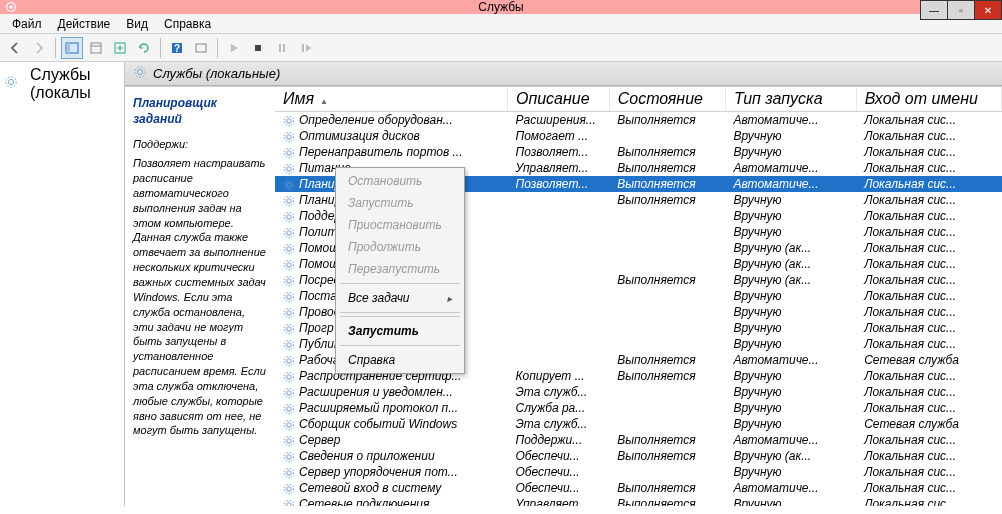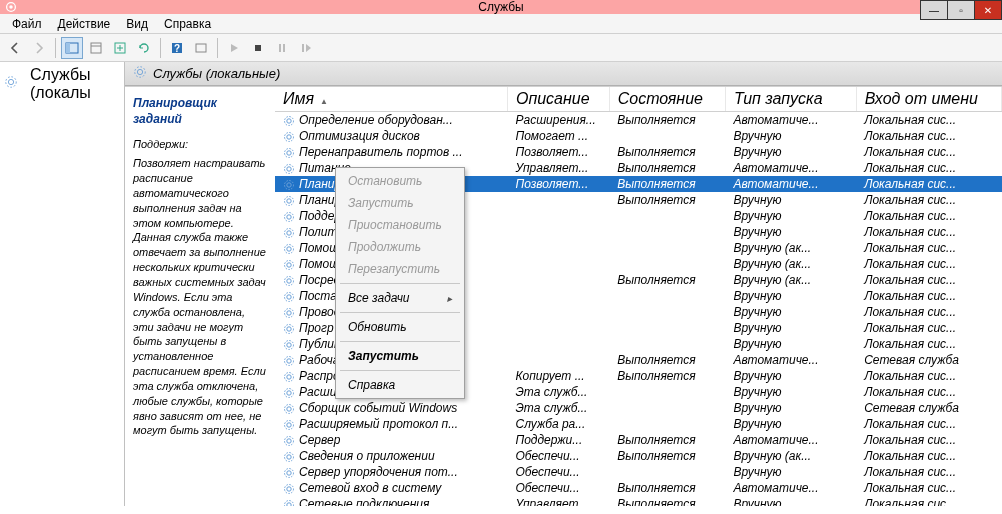--- a/index.html
+++ b/index.html
@@ -459,7 +459,6 @@
               <span>Все задачи</span>
             </div>
           <div class="csep"></div>
-          <div class="citem">Обновить</div>
           <div class="csep"></div>
           <div class="citem bold">Запустить</div>
           <div class="csep"></div>

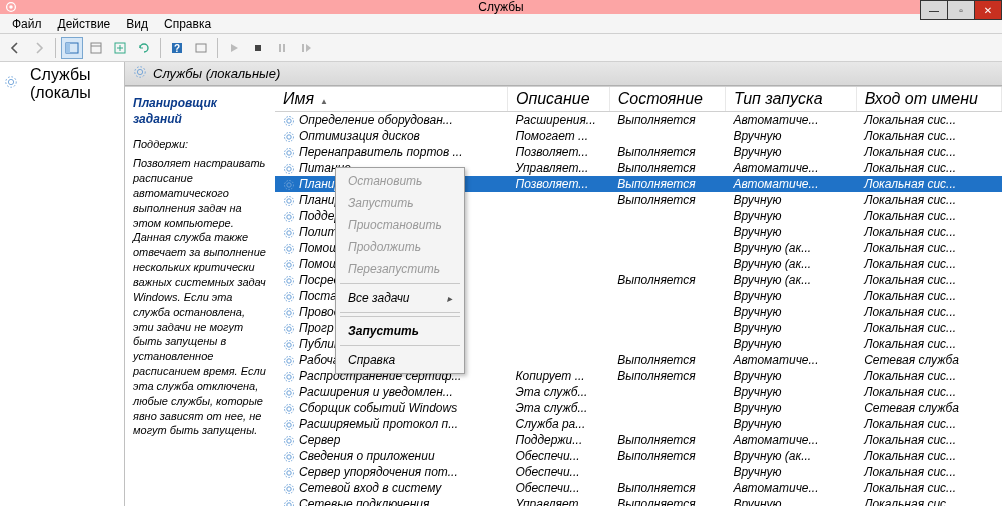--- a/index.html
+++ b/index.html
@@ -379,21 +379,21 @@
                 <td><span class="svc-icon"><svg viewBox="0 0 12 12">
                       <circle cx="6" cy="6" r="2.2" fill="none" stroke="#6aa0d8"></circle>
                       <circle cx="6" cy="6" r="4.5" fill="none" stroke="#6aa0d8" stroke-dasharray="1.5 1.5"></circle>
+                    </svg></span>Расширяемый протокол п...</td>
+                <td>Служба ра...</td>
+                <td></td>
+                <td>Вручную</td>
+                <td>Локальная сис...</td>
+              </tr>
+              <tr>
+                <td><span class="svc-icon"><svg viewBox="0 0 12 12">
+                      <circle cx="6" cy="6" r="2.2" fill="none" stroke="#6aa0d8"></circle>
+                      <circle cx="6" cy="6" r="4.5" fill="none" stroke="#6aa0d8" stroke-dasharray="1.5 1.5"></circle>
                     </svg></span>Сборщик событий Windows</td>
                 <td>Эта служб...</td>
                 <td></td>
                 <td>Вручную</td>
                 <td>Сетевая служба</td>
-              </tr>
-              <tr>
-                <td><span class="svc-icon"><svg viewBox="0 0 12 12">
-                      <circle cx="6" cy="6" r="2.2" fill="none" stroke="#6aa0d8"></circle>
-                      <circle cx="6" cy="6" r="4.5" fill="none" stroke="#6aa0d8" stroke-dasharray="1.5 1.5"></circle>
-                    </svg></span>Расширяемый протокол п...</td>
-                <td>Служба ра...</td>
-                <td></td>
-                <td>Вручную</td>
-                <td>Локальная сис...</td>
               </tr>
               <tr>
                 <td><span class="svc-icon"><svg viewBox="0 0 12 12">

